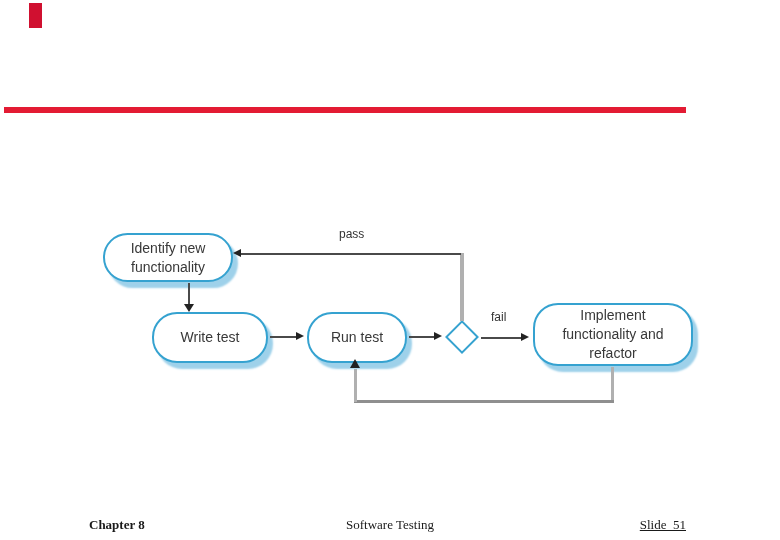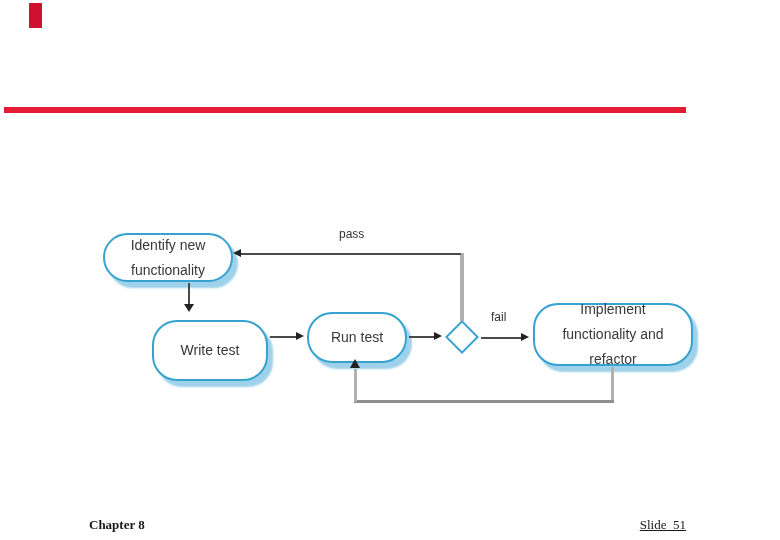--- a/index.html
+++ b/index.html
@@ -20,7 +20,7 @@
     border:2px solid #35a2d0; border-radius:25px;
     box-shadow:5px 6px 2px #9ed1ea;
     display:flex; align-items:center; justify-content:center;
-    text-align:center; color:#383838; font-size:14px; line-height:25px;
+    text-align:center; color:#383838; font-size:14px; line-height:19px;
   }
   .node-label { white-space:pre-line; }
   .node-identify  { left:103px; top:233px; width:130px; height:49px; }

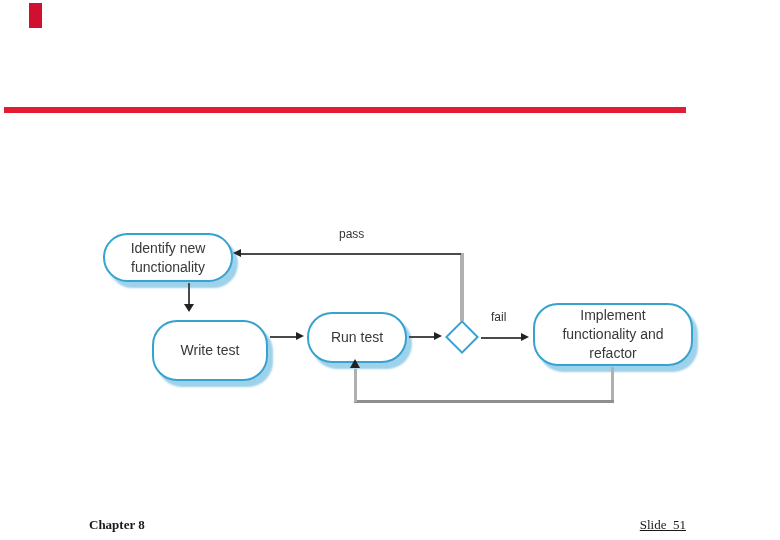--- a/index.html
+++ b/index.html
@@ -24,7 +24,7 @@
   }
   .node-label { white-space:pre-line; }
   .node-identify  { left:103px; top:233px; width:130px; height:49px; }
-  .node-write     { left:152px; top:320px; width:116px; height:61px; }
+  .node-write     { left:152px; top:312px; width:116px; height:51px; }
   .node-run       { left:307px; top:312px; width:100px; height:51px; }
   .node-implement { left:533px; top:303px; width:160px; height:63px;text-align:center; }
 

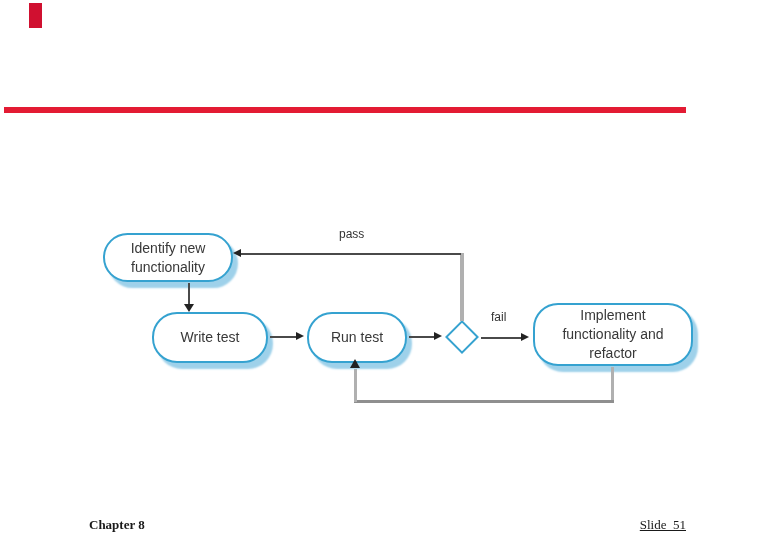--- a/index.html
+++ b/index.html
@@ -120,6 +120,7 @@
   </div>
 
   <span class="footer-text footer-chapter">Chapter 8</span>
+  <span class="footer-text footer-center">Software Testing</span>
   <span class="footer-text footer-slide">Slide  51</span>
 
 </div>

